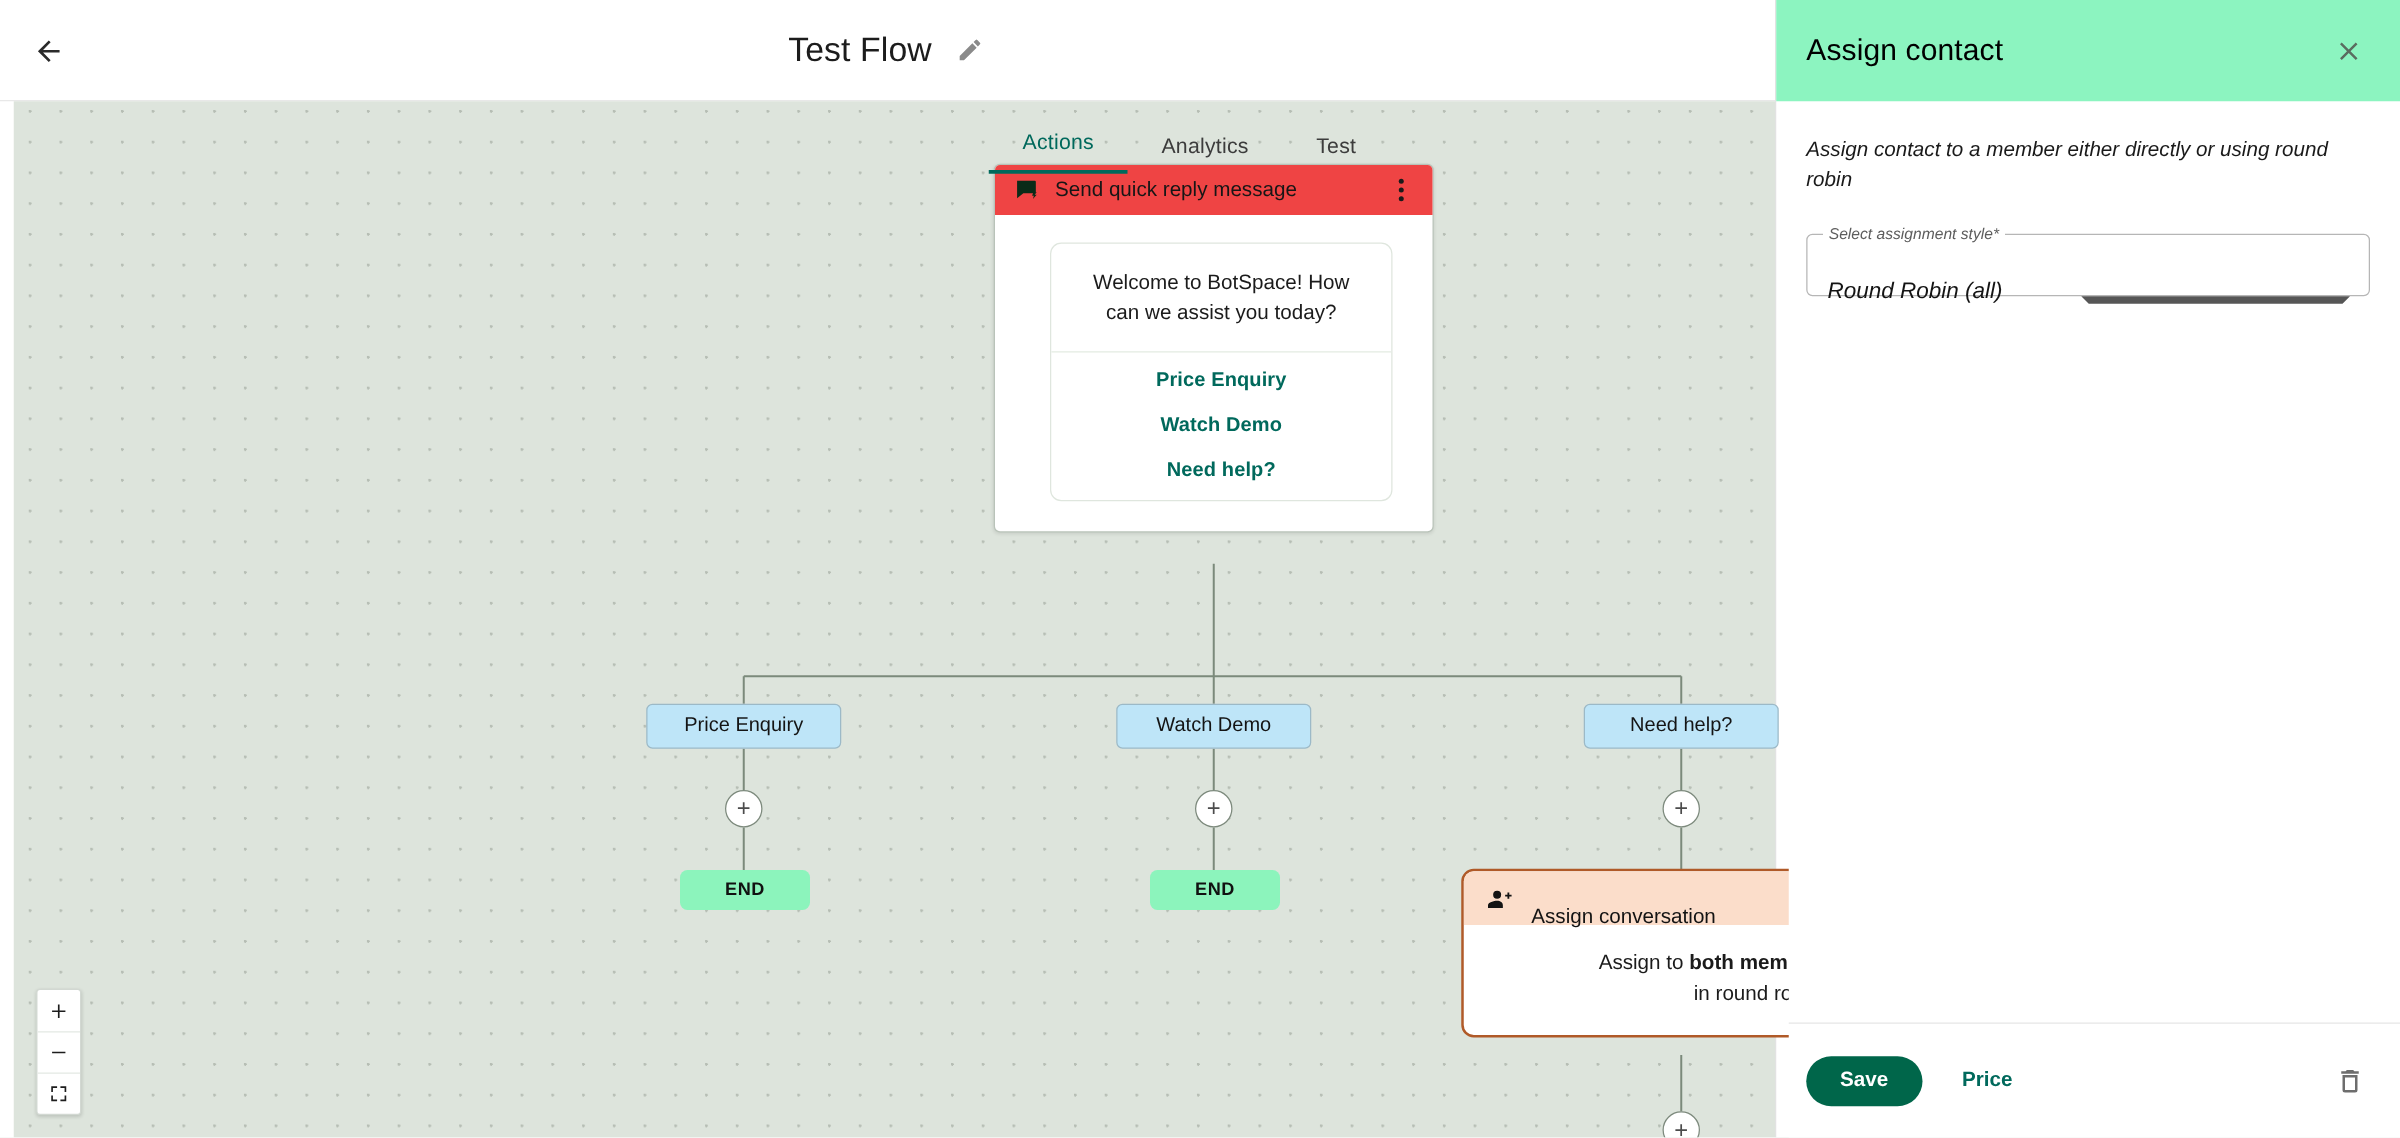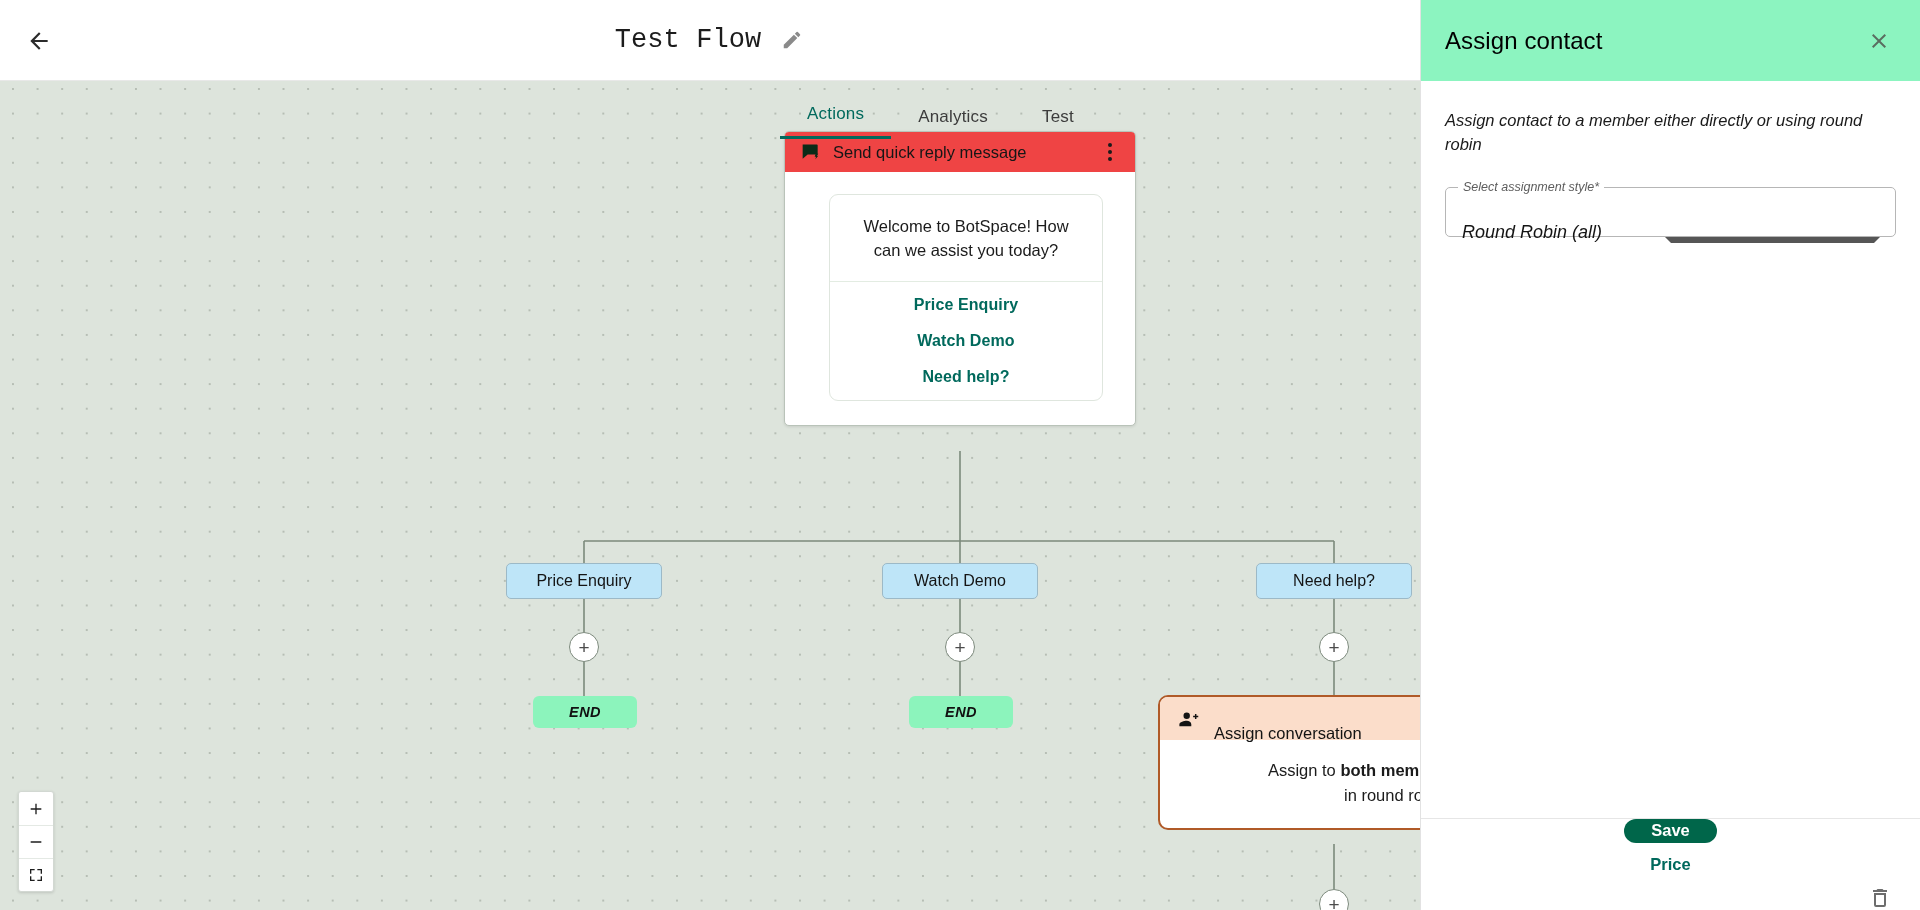--- a/index.html
+++ b/index.html
@@ -30,7 +30,7 @@
     display: flex; align-items: center; justify-content: center; gap: 18px;
   }
   .flow-title {
-    font-size: 27px; color: #1c1c1c; font-weight: 400; letter-spacing: .1px; font-family: Liberation Mono, monospace;
+    font-size: 27px; color: #1c1c1c; font-weight: 400; letter-spacing: .1px;
   }
   .pencil-btn { width: 26px; height: 26px; cursor: pointer; display:flex; align-items:center; justify-content:center;}
 

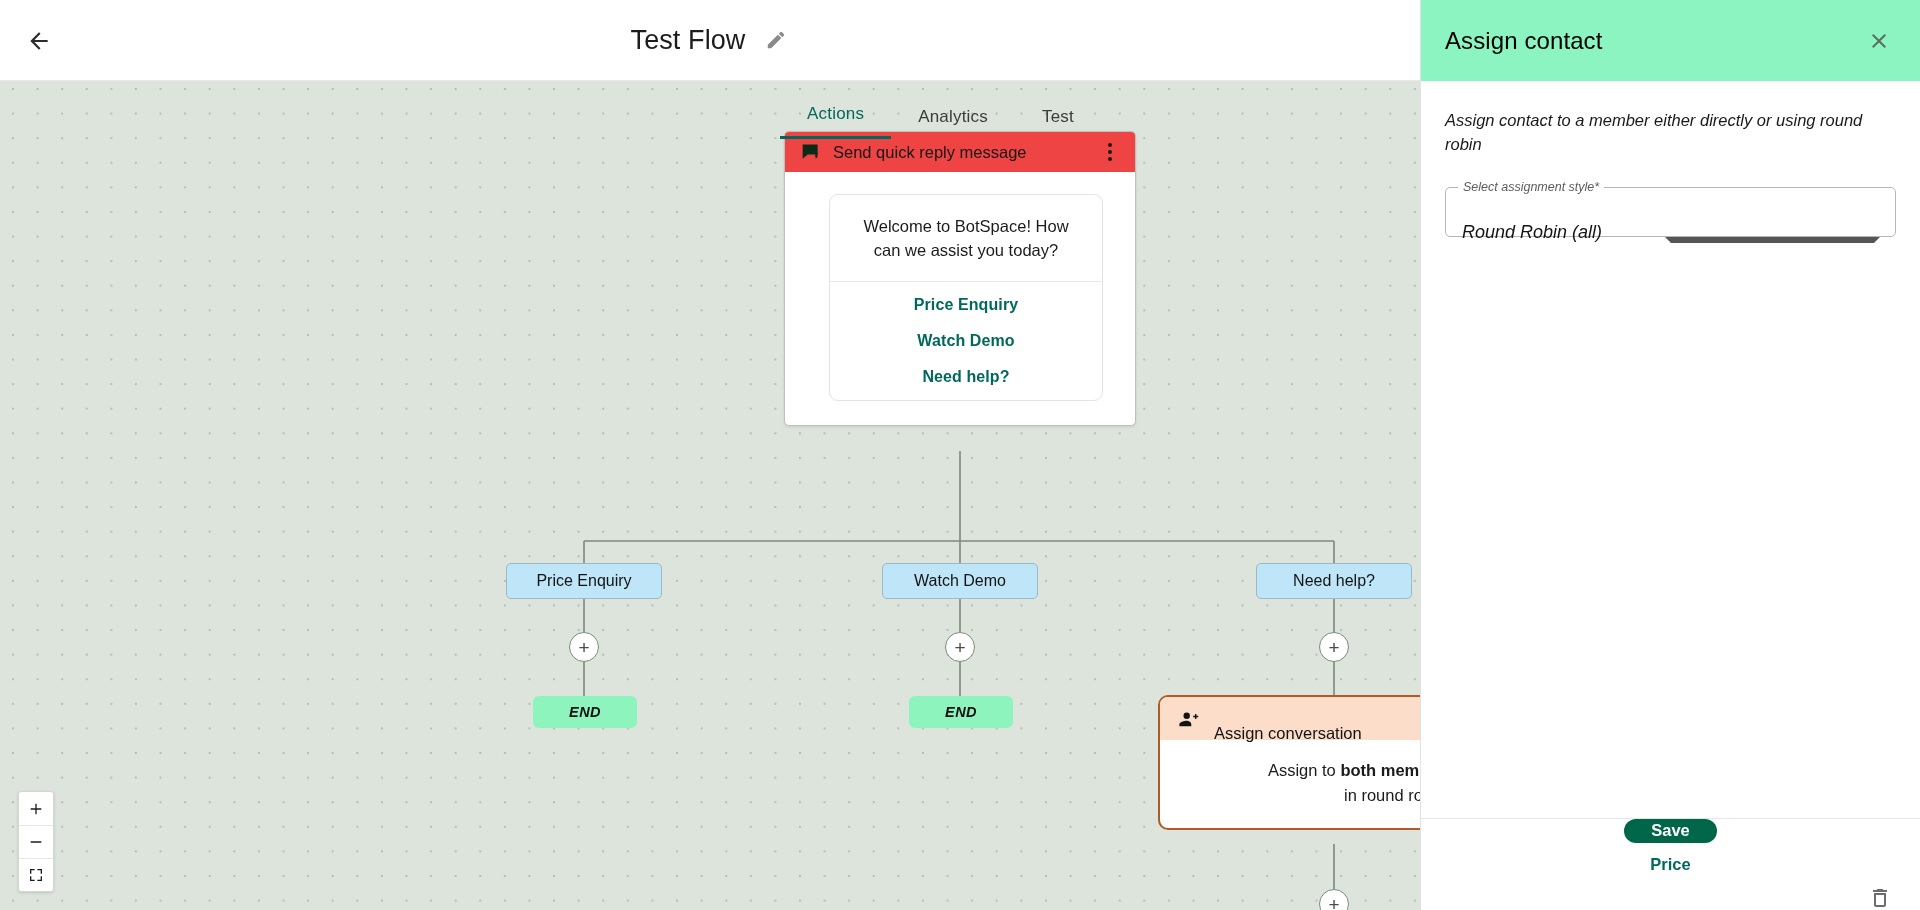--- a/index.html
+++ b/index.html
@@ -36,7 +36,7 @@
 
   
   .canvas {
-    position: absolute; left: 0; top: 81px;
+    position: absolute; left: 11px; top: 81px;
     width: 1420px; height: 829px;
     background-color: #dde4dc;
     background-image:

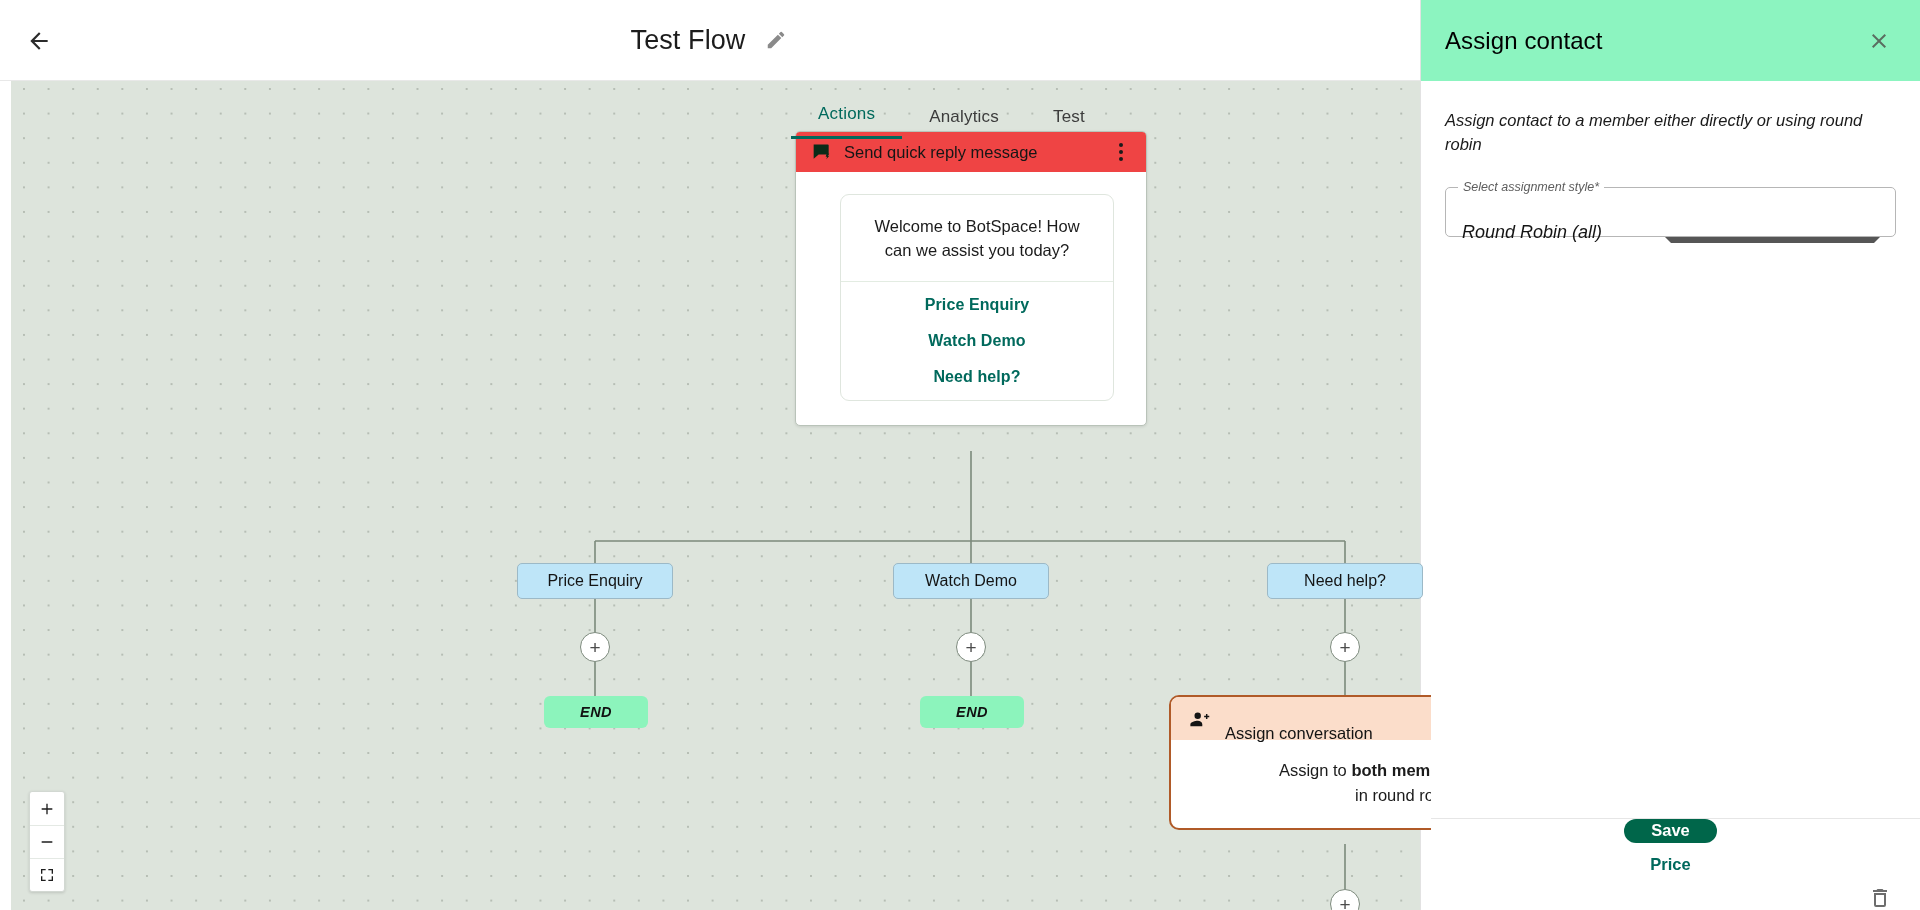--- a/index.html
+++ b/index.html
@@ -117,7 +117,7 @@
   .end-pill {
     position: absolute; width: 104px; height: 32px; border-radius: 6px;
     background: #8cf4bc; display: flex; align-items: center; justify-content: center;
-    font-size: 14.5px; font-weight: 700; color: #111; letter-spacing: .4px; z-index: 4; font-style: italic;
+    font-size: 14.5px; font-weight: 700; color: #111; letter-spacing: .4px; z-index: 4;
   }
 
   

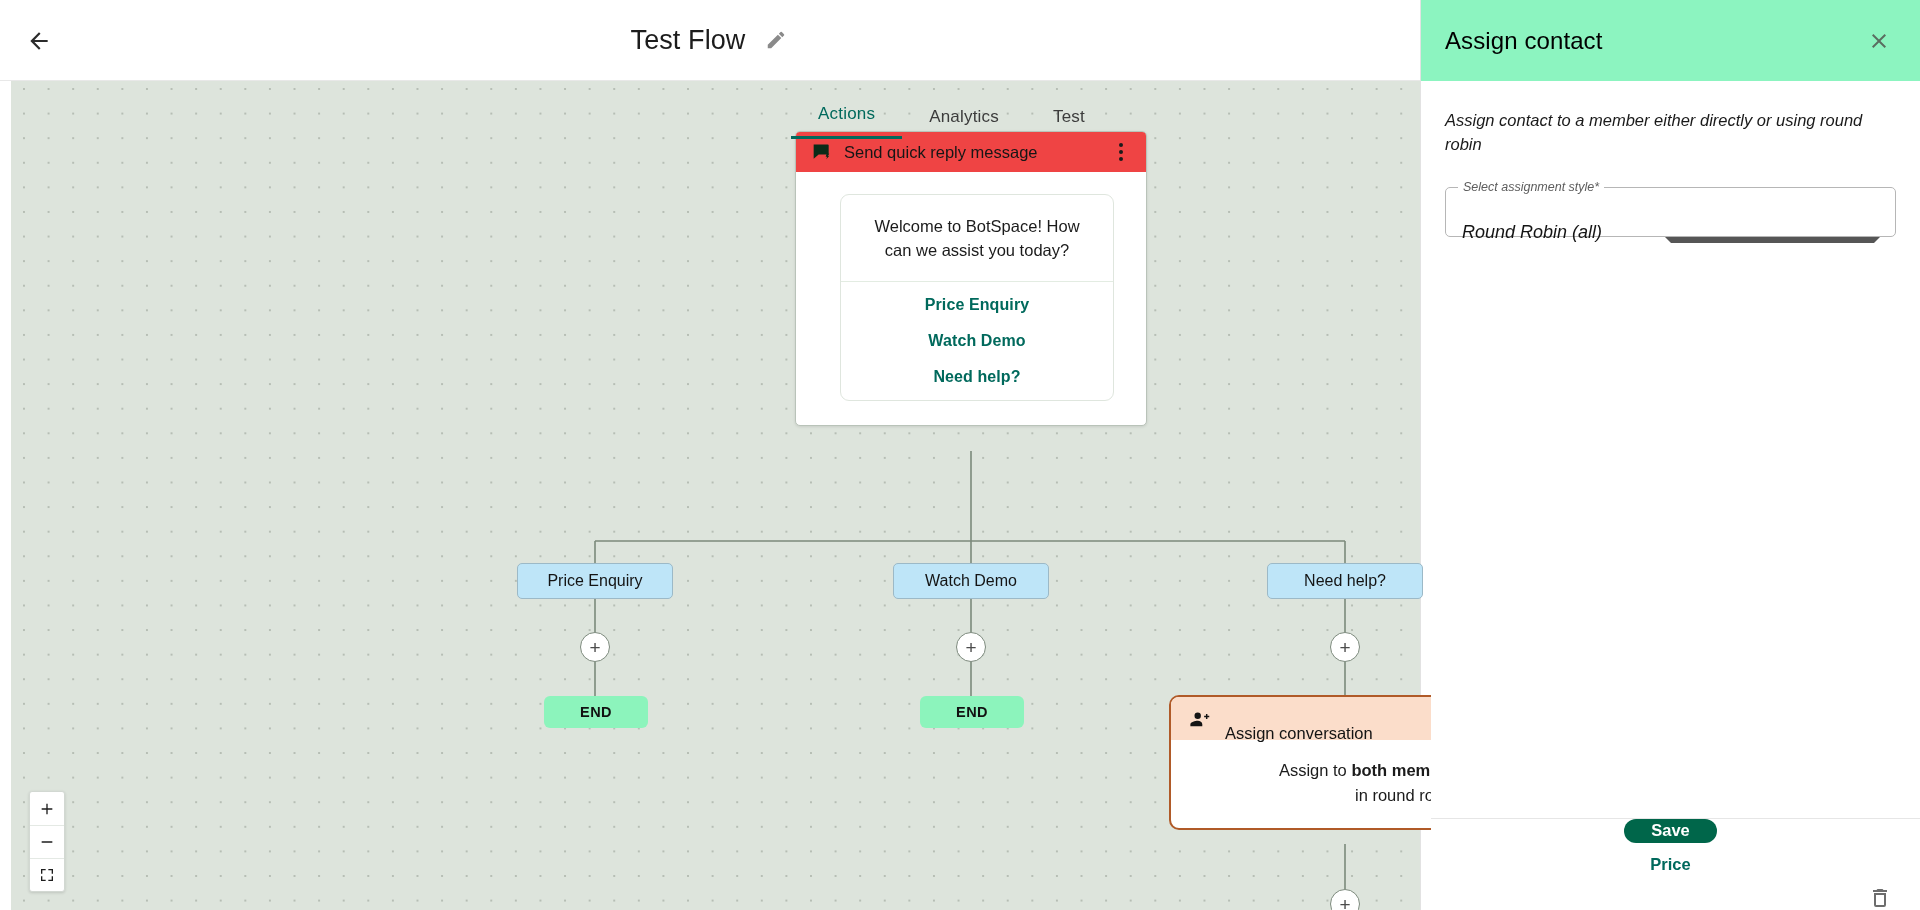--- a/index.html
+++ b/index.html
@@ -190,7 +190,7 @@
   }
   .panel-foot {
     height: 92px; border-top: 1px solid #e6e6e6;
-    display: flex; align-items: center; padding: 0 24px; gap: 10px; flex-direction: column;
+    display: flex; align-items: center; padding: 0 24px; gap: 10px;
   }
   .btn-save {
     background: #00664a; color: #fff; border: none; border-radius: 20px;

